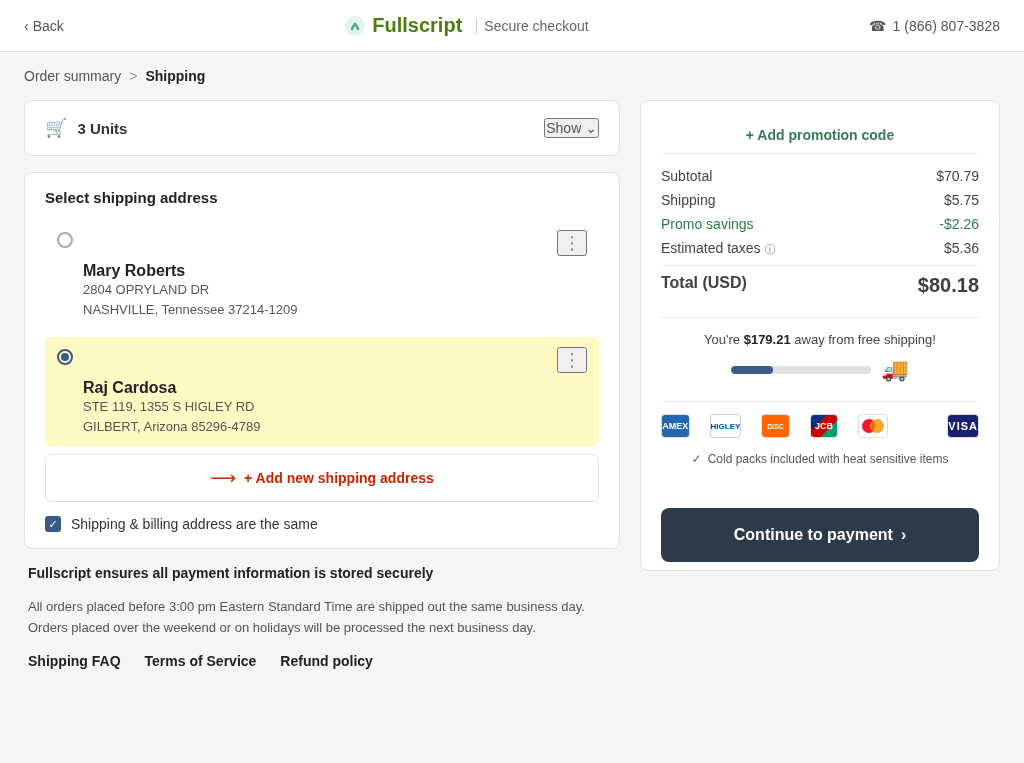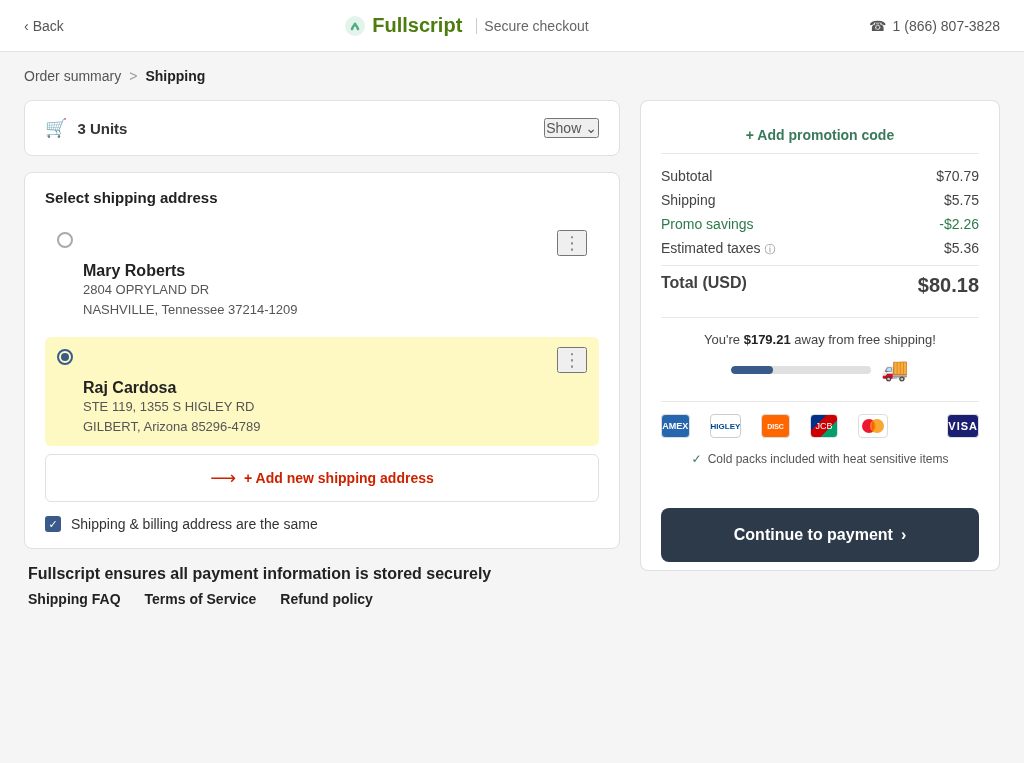--- a/index.html
+++ b/index.html
@@ -388,7 +388,7 @@
         <div class="pay-icon pay-amex">AMEX</div>
         <div class="pay-icon pay-diners" style="color:#004a97;font-size:8px;">HIGLEY</div>
         <div class="pay-icon pay-discover">DISC</div>
-        <div class="pay-icon pay-jcb" style="font-size:9px;color:#fff;font-weight:400;">JCB</div>
+        <div class="pay-icon pay-jcb" style="font-size:9px;color:#fff;font-weight:700;">JCB</div>
         <div class="pay-icon pay-mc">
           <svg width="28" height="18" viewBox="0 0 28 18">
             <circle cx="10" cy="9" r="7" fill="#eb001b" opacity="0.9"></circle>

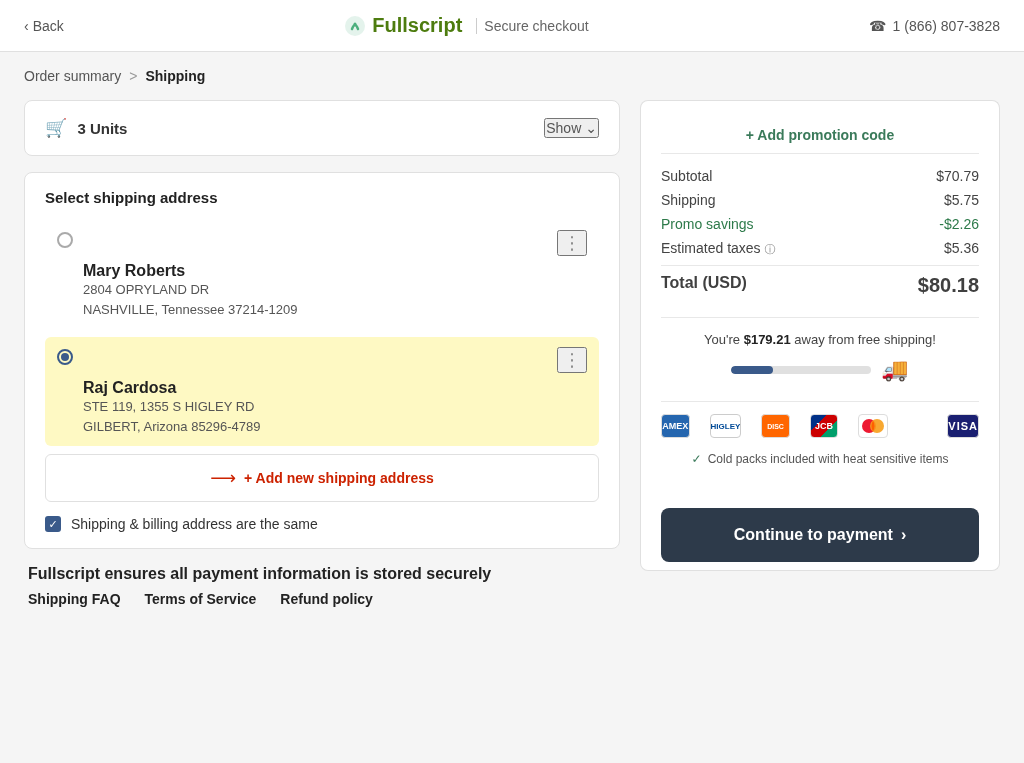--- a/index.html
+++ b/index.html
@@ -127,7 +127,7 @@
 
     
     .security-section { padding: 0 4px; }
-    .security-title { font-weight: 700; font-size: 16px; color: #222; margin-bottom: 8px; }
+    .security-title { font-weight: 700; font-size: 14px; color: #222; margin-bottom: 16px; }
     .security-text { font-size: 13px; color: #555; line-height: 1.6; margin-bottom: 14px; }
     .links-row { display: flex; gap: 24px; }
     .links-row a { font-size: 14px; font-weight: 600; color: #222; text-decoration: none; }

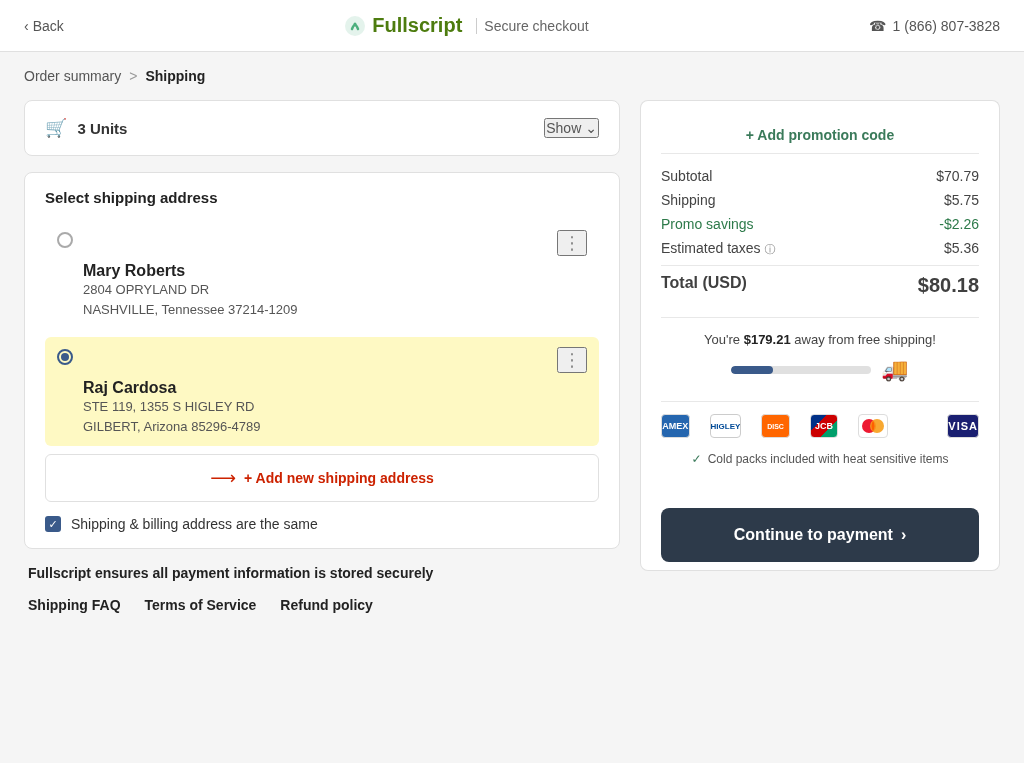--- a/index.html
+++ b/index.html
@@ -329,6 +329,7 @@
 
     <div class="security-section">
       <div class="security-title">Fullscript ensures all payment information is stored securely</div>
+      <div class="security-text">All orders placed before 3:00 pm Eastern Standard Time are shipped out the same business day. Orders placed over the weekend or on holidays will be processed the next business day.</div>
       <div class="links-row">
         <a href="#">Shipping FAQ</a>
         <a href="#">Terms of Service</a>

